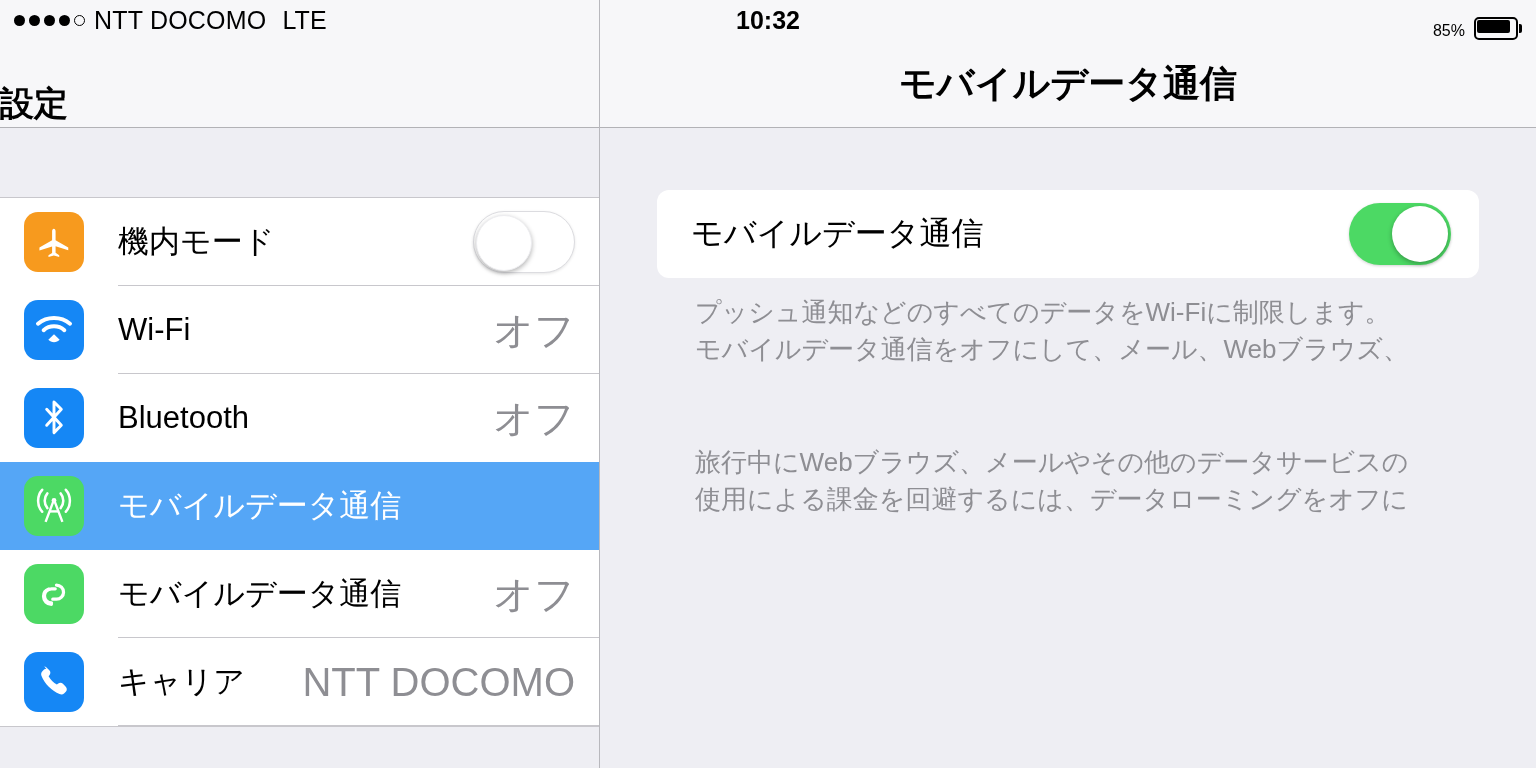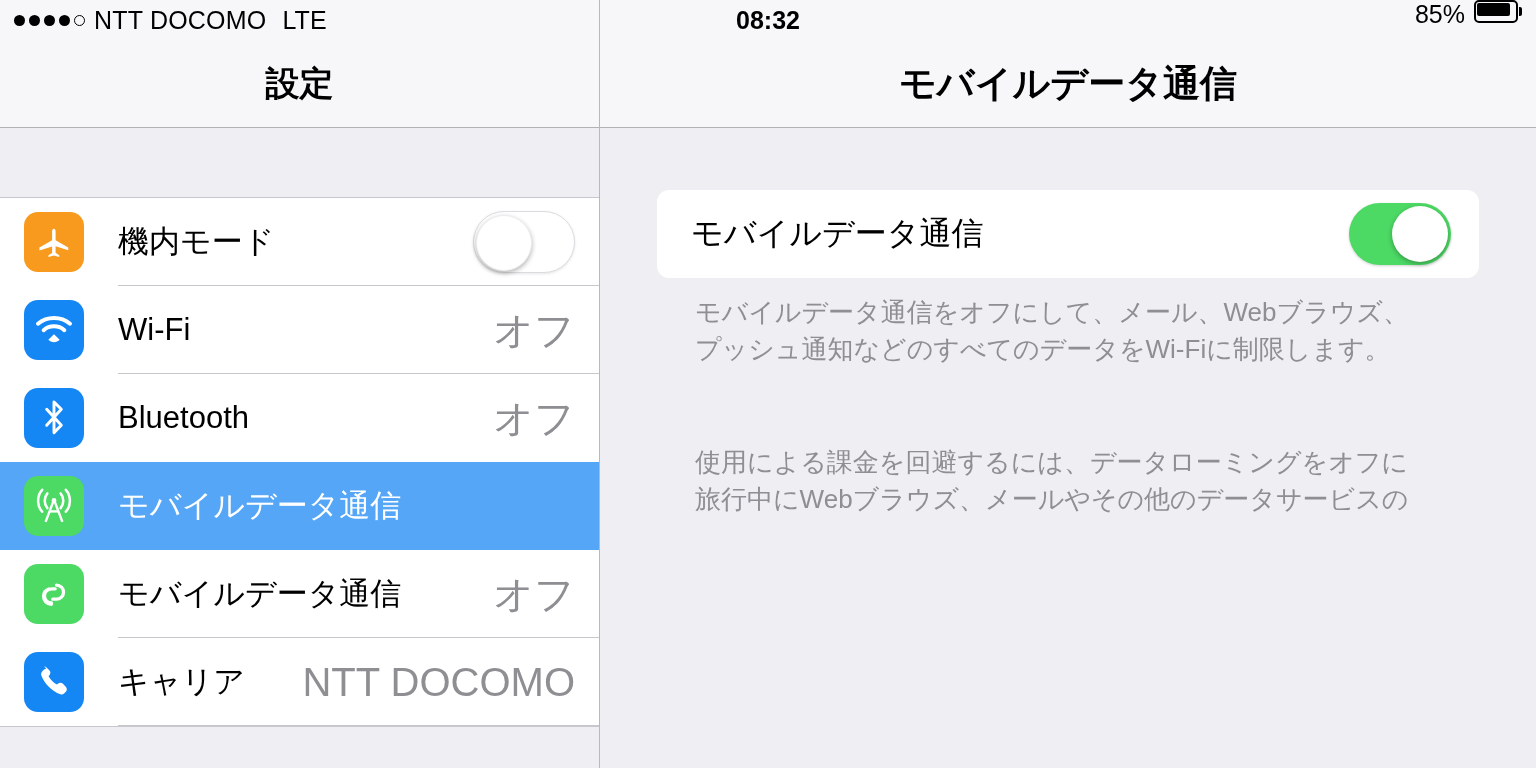--- a/index.html
+++ b/index.html
@@ -141,7 +141,7 @@
       <span class="sb-carrier">NTT DOCOMO</span>
       <span class="sb-tech">LTE</span>
     </div>
-    <div class="sb-time">08:32</div>
+    <div class="sb-time">10:32</div>
     <div class="sb-right">
       <span>85%</span>
       <span class="battery">

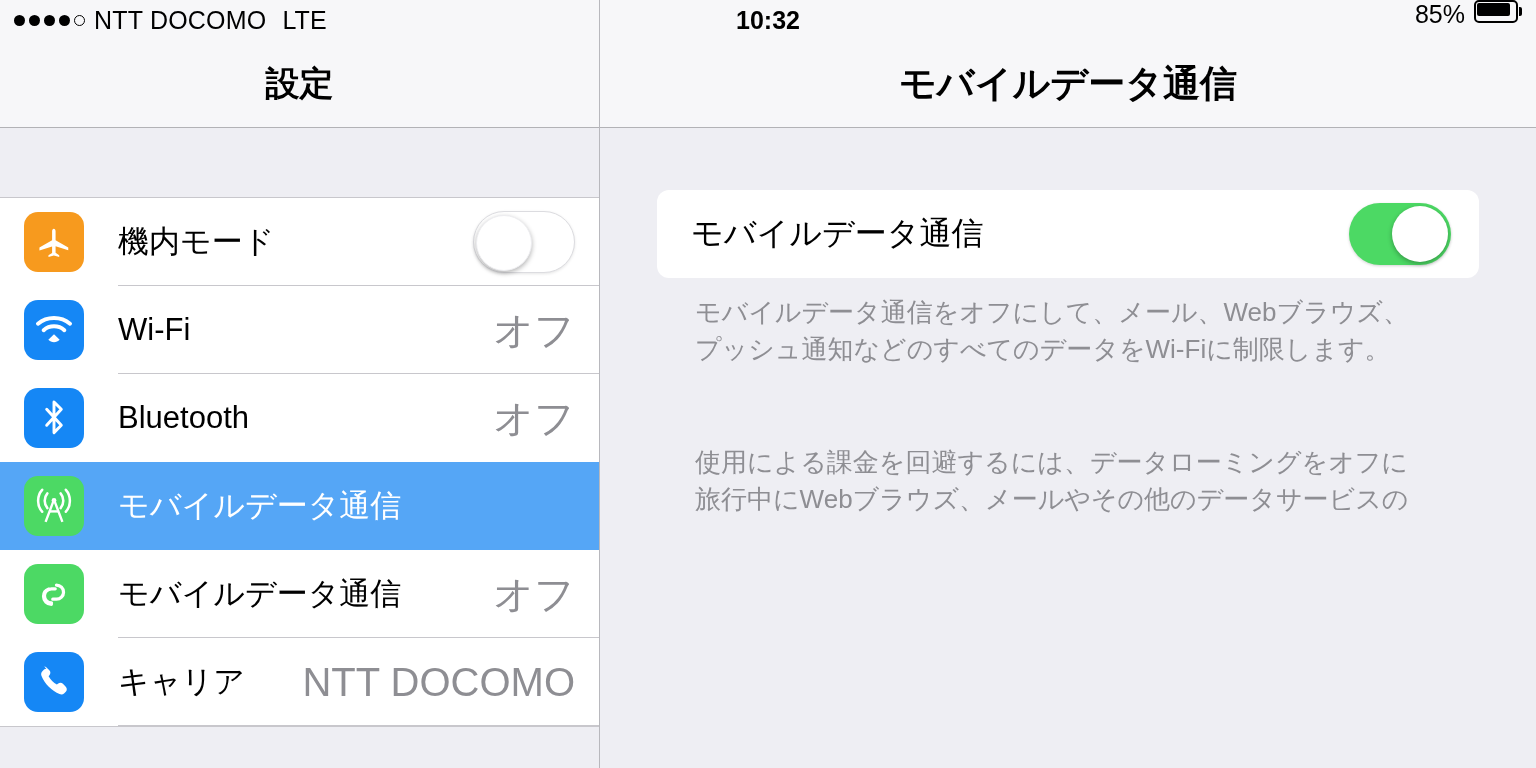--- a/index.html
+++ b/index.html
@@ -33,8 +33,8 @@
   }
   .sb-right {
     position:absolute; right:14px; top:0; height:40px;
-    display:flex; align-items:flex-start; gap:9px;
-    font-size:25px; color:#000;
+    display:flex; align-items:flex-end; gap:9px;
+    font-size:16px; color:#000;
   }
   .battery { position:relative; width:48px; height:23px; }
   .battery-shell {

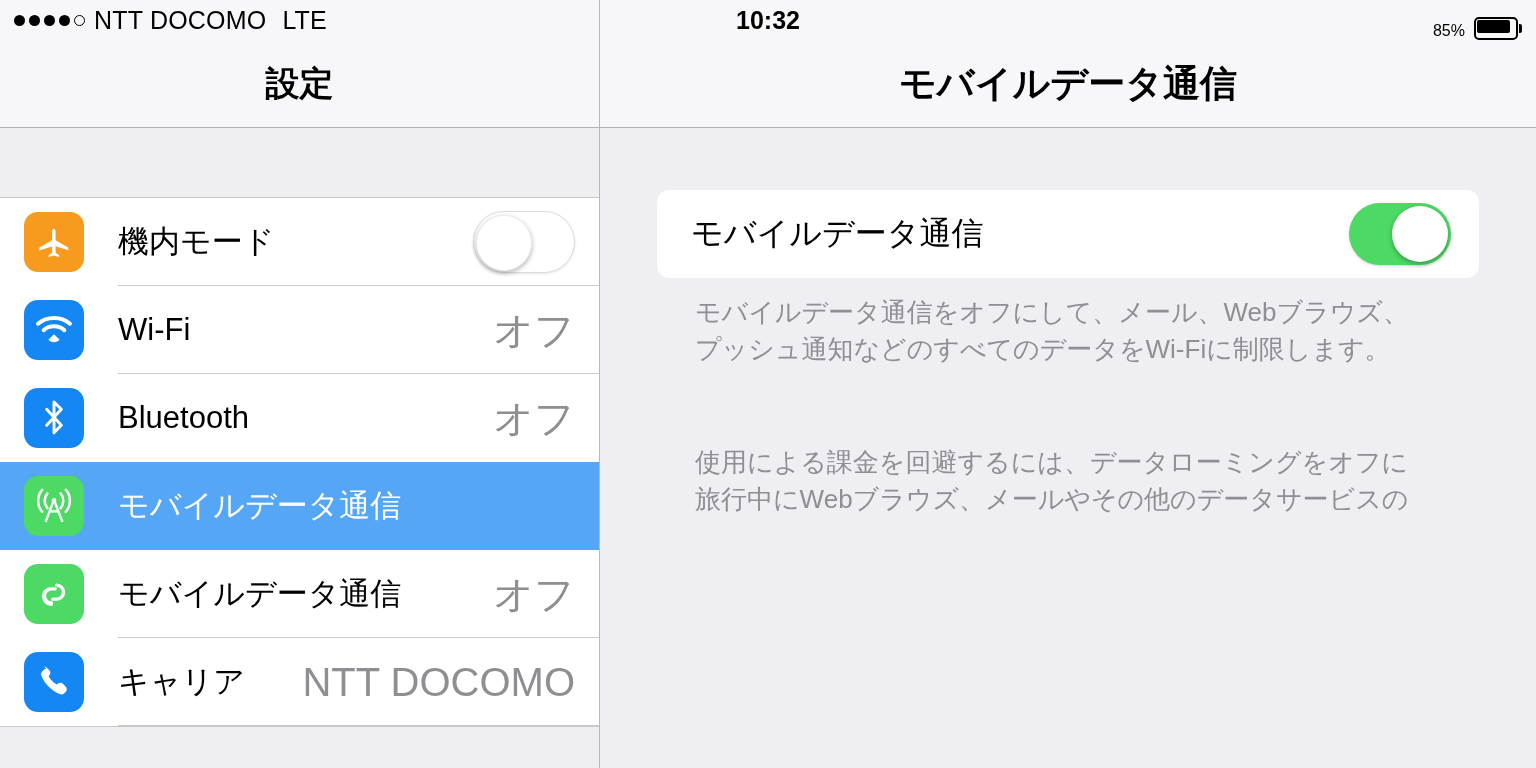--- a/index.html
+++ b/index.html
@@ -59,8 +59,7 @@
   .sidebar-header {
     height:128px; background:#f7f7f9;
     border-bottom:1px solid #b2b2b6;
-    display:flex; align-items:flex-end; justify-content:center;
-    padding-bottom:20px;
+    display:flex; align-items:flex-end; 
   }
   .sidebar-title { font-size:34px; font-weight:bold; color:#000; }
   .sidebar-gap { height:70px; background:#eeeef3; border-bottom:1px solid #c8c7cc; }

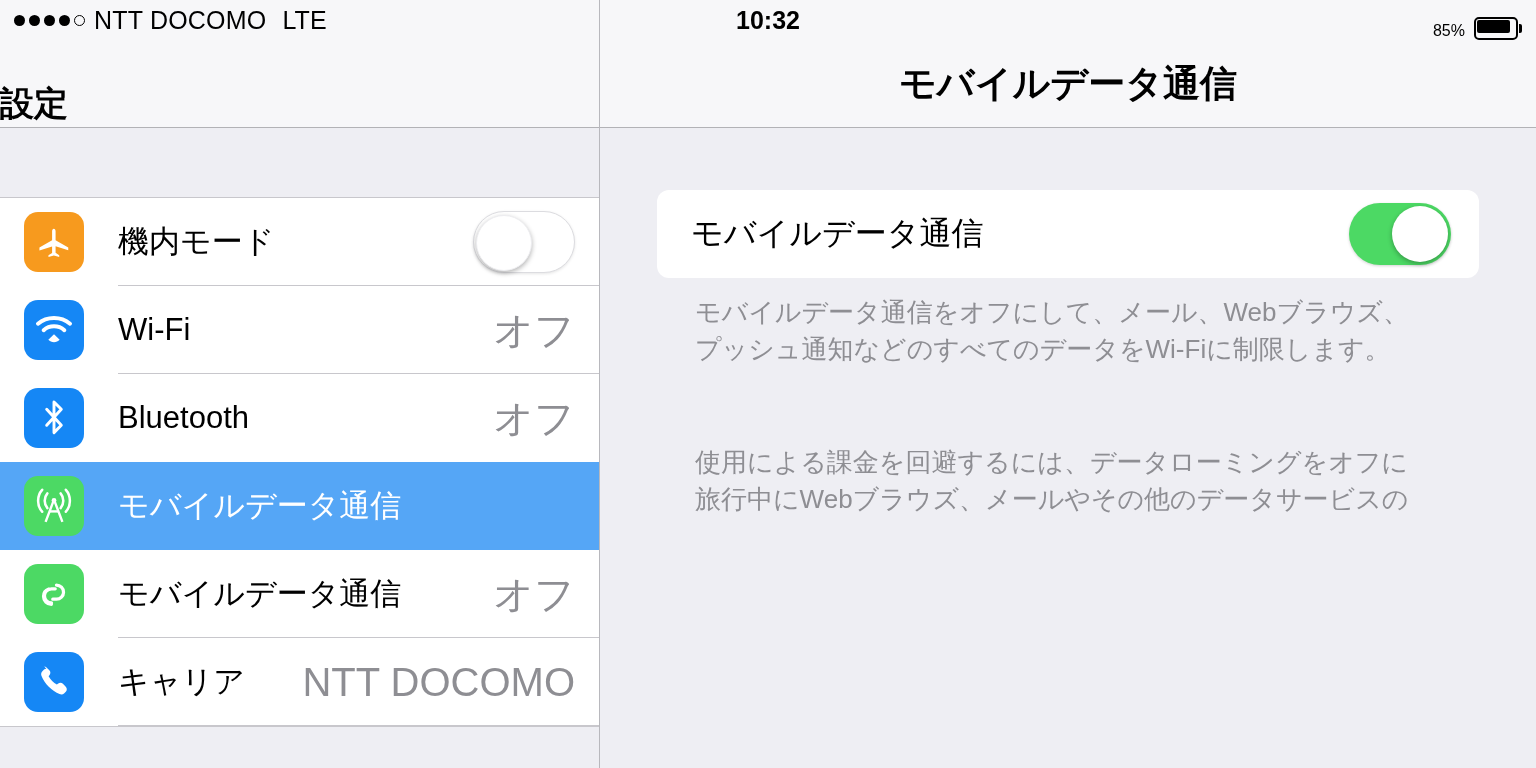--- a/index.html
+++ b/index.html
@@ -260,8 +260,8 @@
           </span>
       </div>
       <div class="card-foot">
+        <div>プッシュ通知などのすべてのデータをWi-Fiに制限します。</div>
         <div>モバイルデータ通信をオフにして、メール、Webブラウズ、</div>
-        <div>プッシュ通知などのすべてのデータをWi-Fiに制限します。</div>
       </div>
 
       <div class="spacer-34"></div>

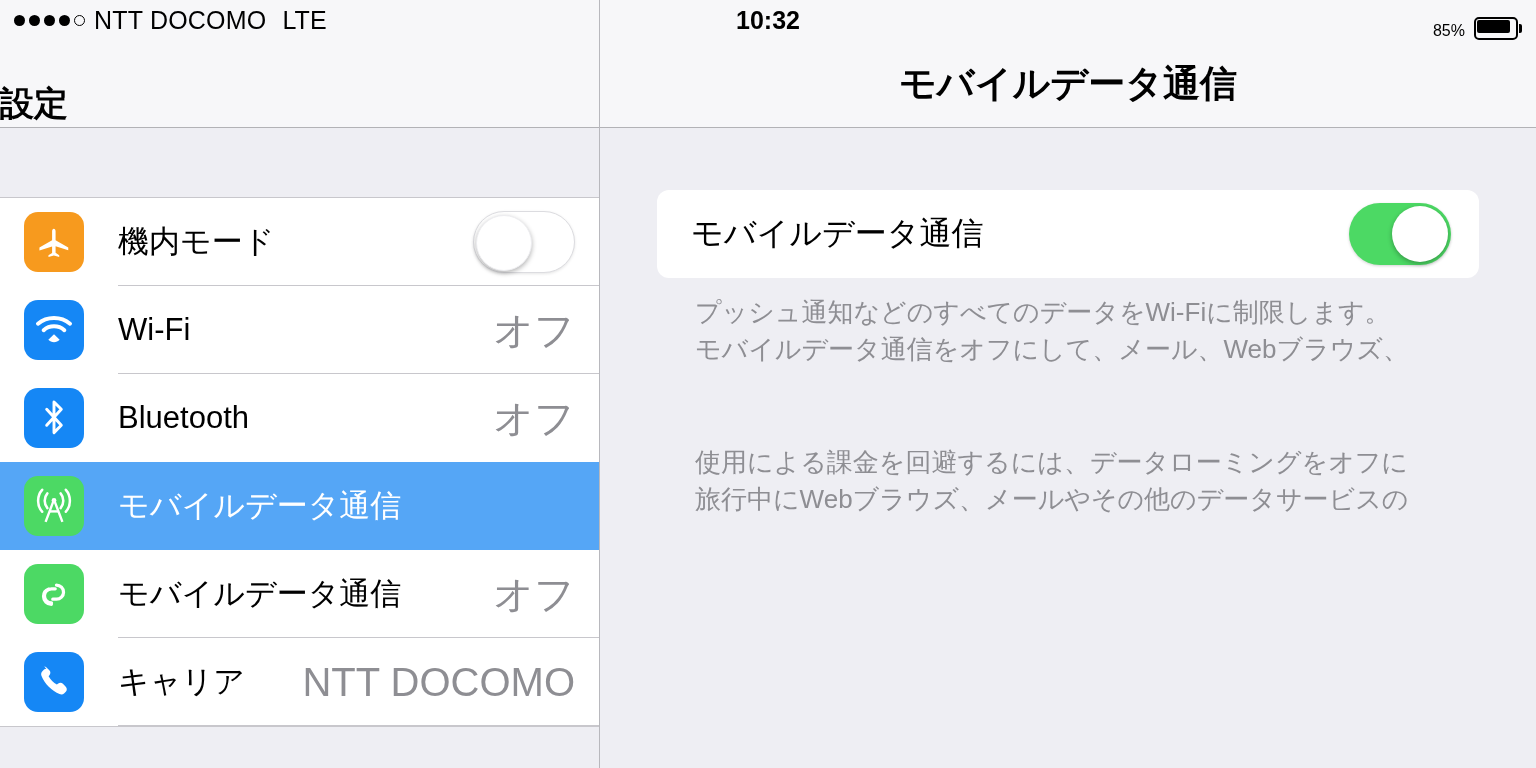--- a/index.html
+++ b/index.html
@@ -270,8 +270,8 @@
       <div class="spacer-26"></div>
 
       <div class="card-foot">
+        <div>旅行中にWebブラウズ、メールやその他のデータサービスの</div>
         <div>使用による課金を回避するには、データローミングをオフに</div>
-        <div>旅行中にWebブラウズ、メールやその他のデータサービスの</div>
       </div>
 
     </div>

